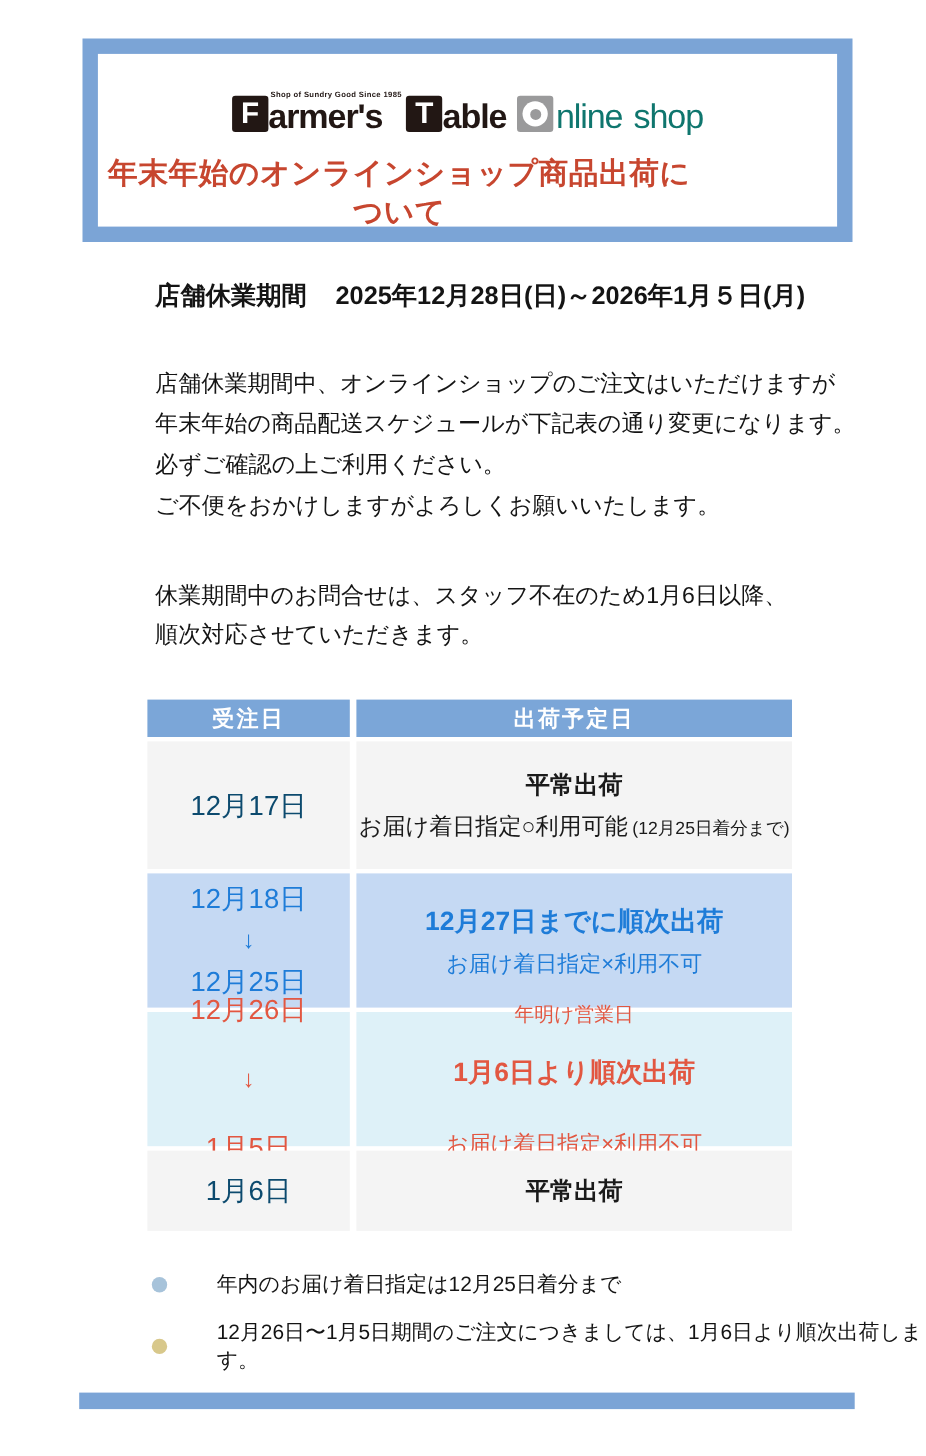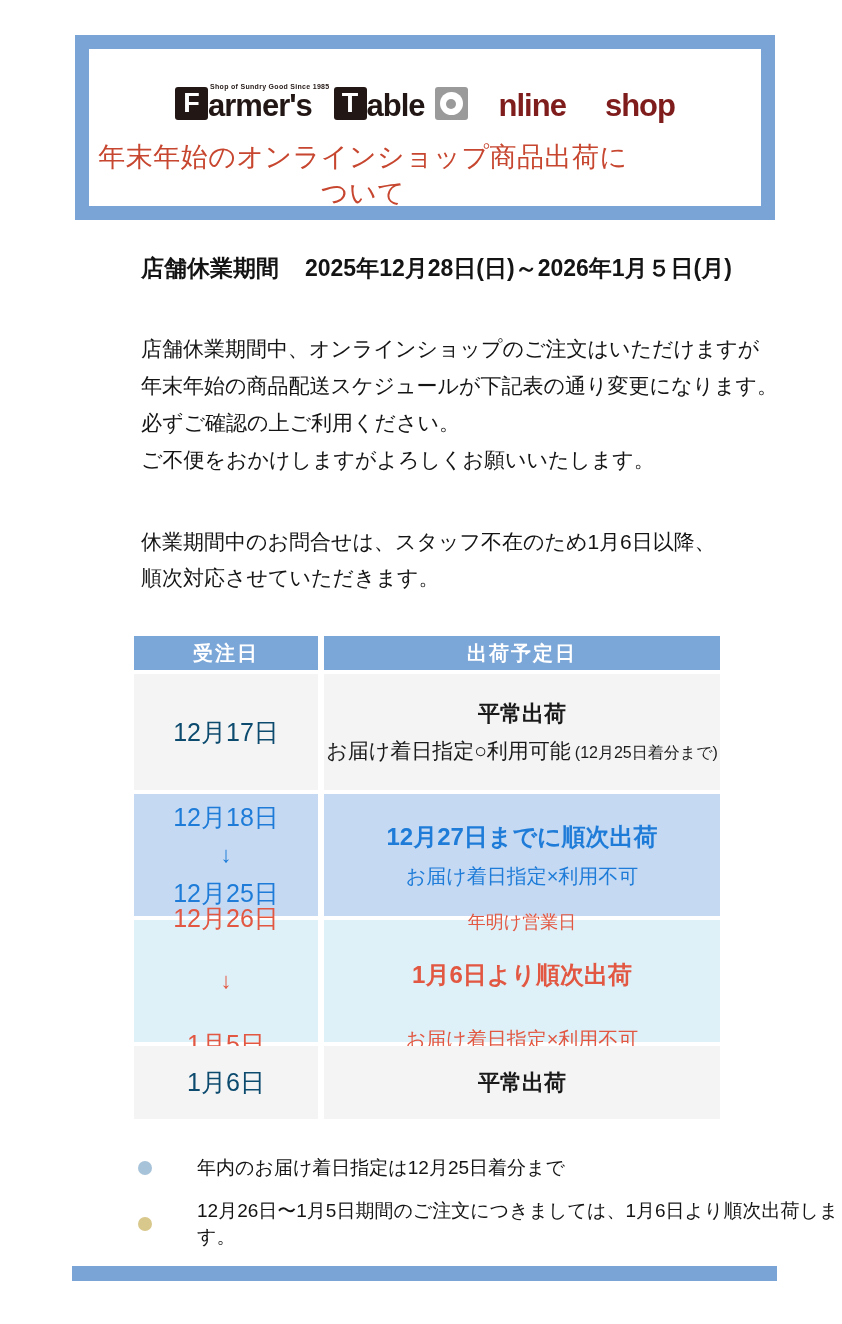--- a/index.html
+++ b/index.html
@@ -16,7 +16,7 @@
                   display:flex; align-items:center; justify-content:center;
                   font-size:27px; font-weight:bold; }
   .lg-dark { color:#221714; font-size:31px; font-weight:bold; line-height:0.95; letter-spacing:-1px; }
-  .lg-gray { color:#7f1d1d; font-size:31px; font-weight:bold; line-height:0.95; letter-spacing:-1px;margin-left:29px; }
+  .lg-gray { color:#0f766e; font-size:31px; font-weight:normal; line-height:0.95; letter-spacing:-1px; }
   .armers-col { display:flex; flex-direction:column; align-items:flex-start; margin-right:4px; }
   .tagline { font-size:7px; font-weight:bold; color:#221714; letter-spacing:0.3px; margin:0 0 1px 2px; white-space:nowrap; }
   .o-block { width:33px; height:33px; background:#9a9a9b; border-radius:3px; position:relative;

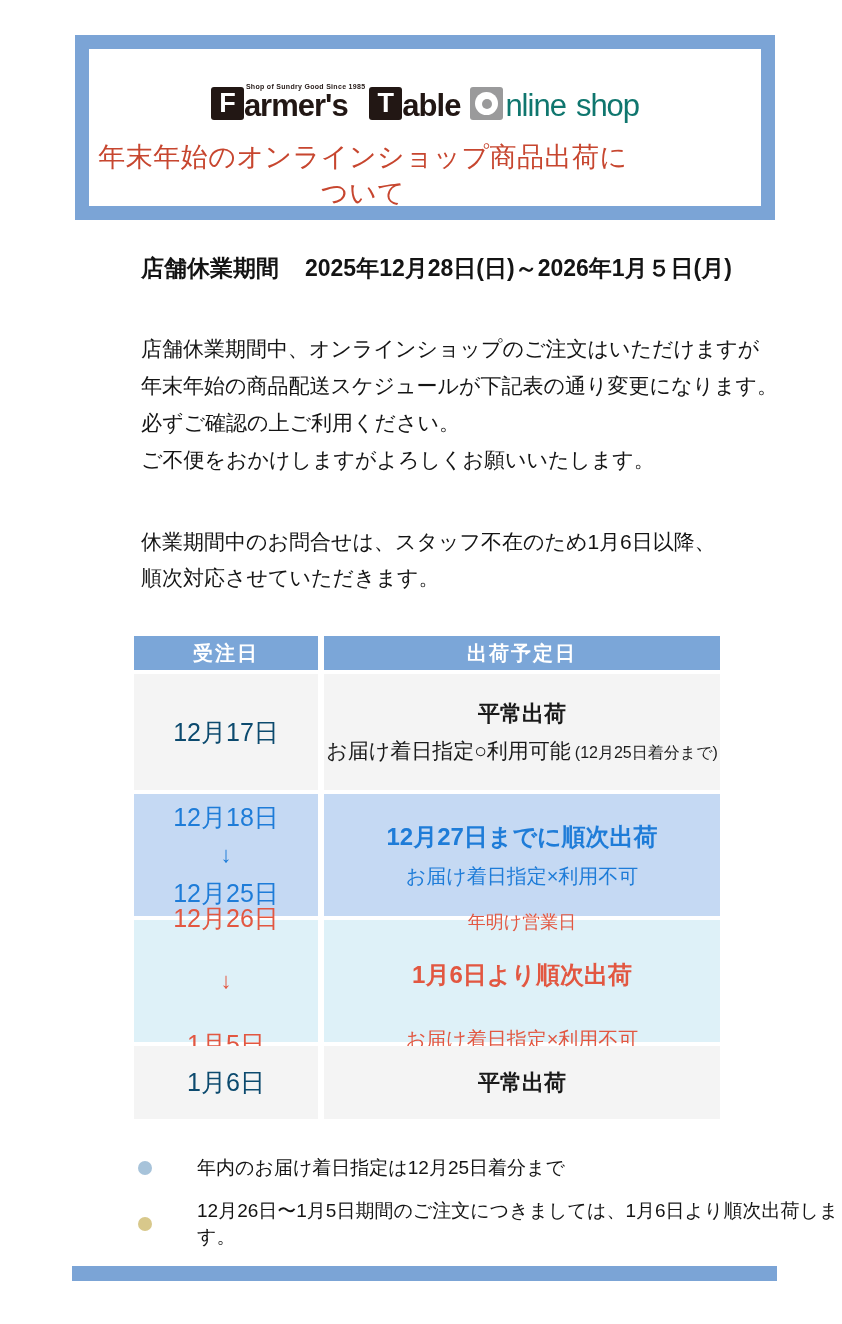--- a/index.html
+++ b/index.html
@@ -26,7 +26,7 @@
   .o-dot { width:10px; height:10px; background:#9a9a9b; border-radius:50%; }
   .shop-gap { width:10px; }
   .box-title { position:absolute; top:90px; left:0; width:548px; text-align:center;
-               font-size:27px; font-weight:normal; color:#c7462f; letter-spacing:0.5px; }
+               font-size:27px; font-weight:bold; color:#c7462f; letter-spacing:0.5px; }
 
   
   .closure-line { position:absolute; left:141px; top:253px; font-size:23px; font-weight:bold; color:#141414; }

